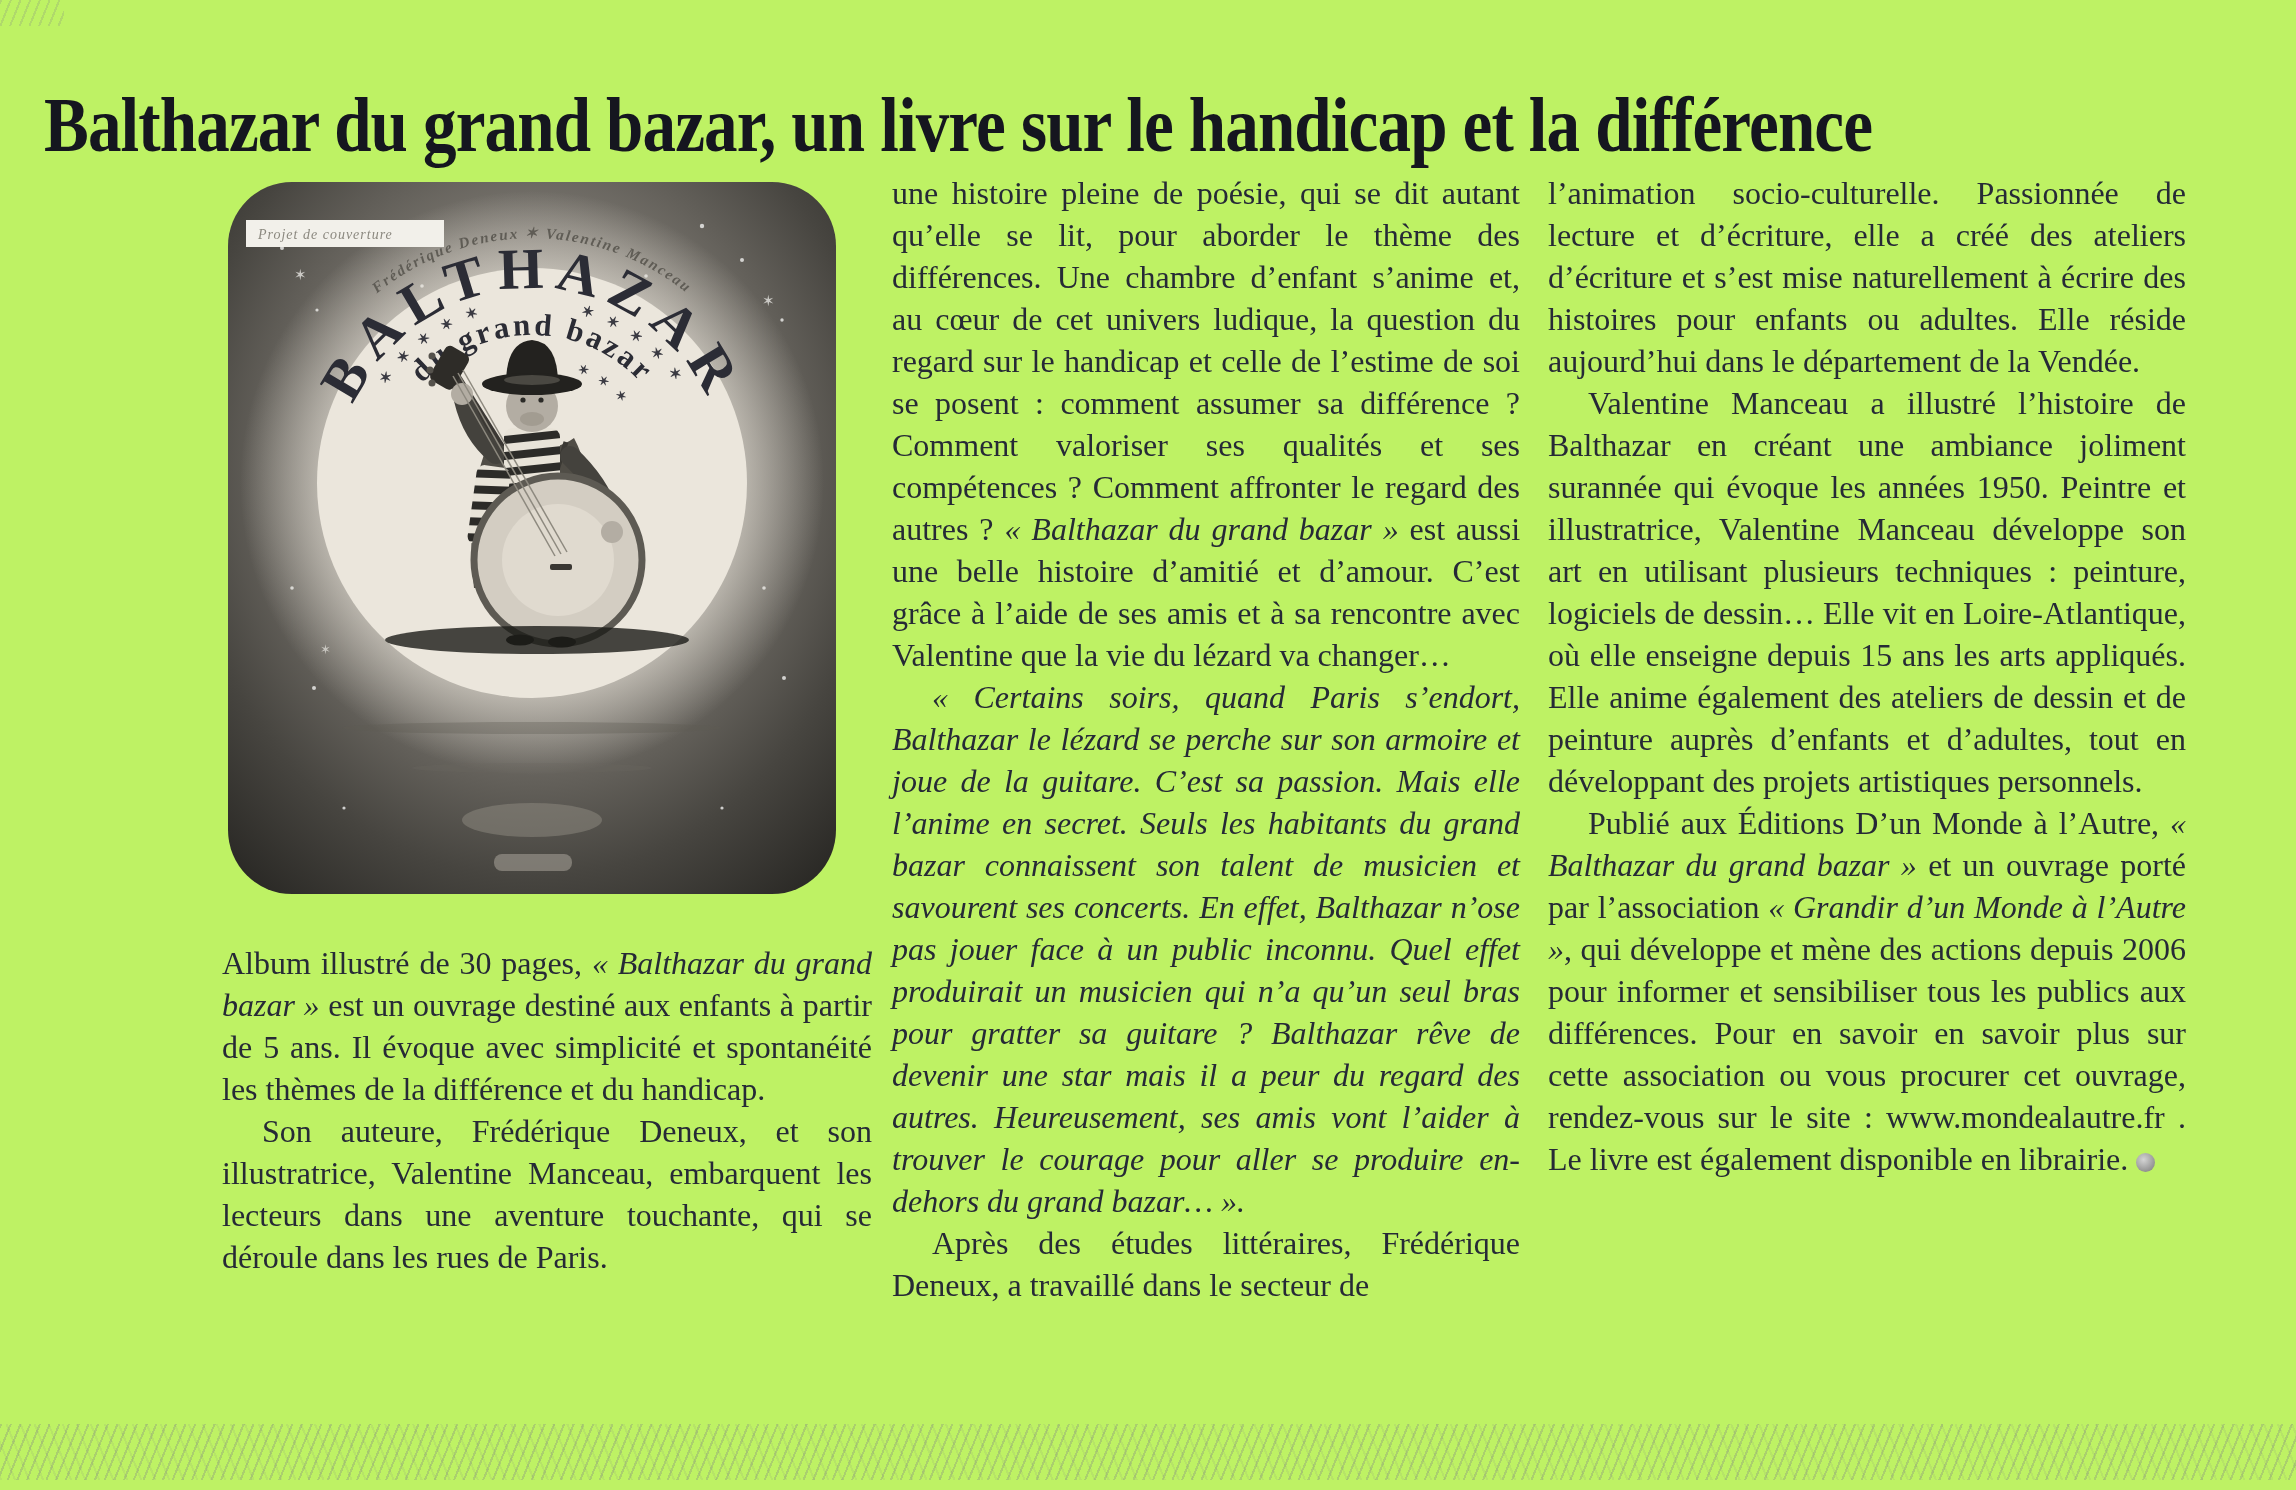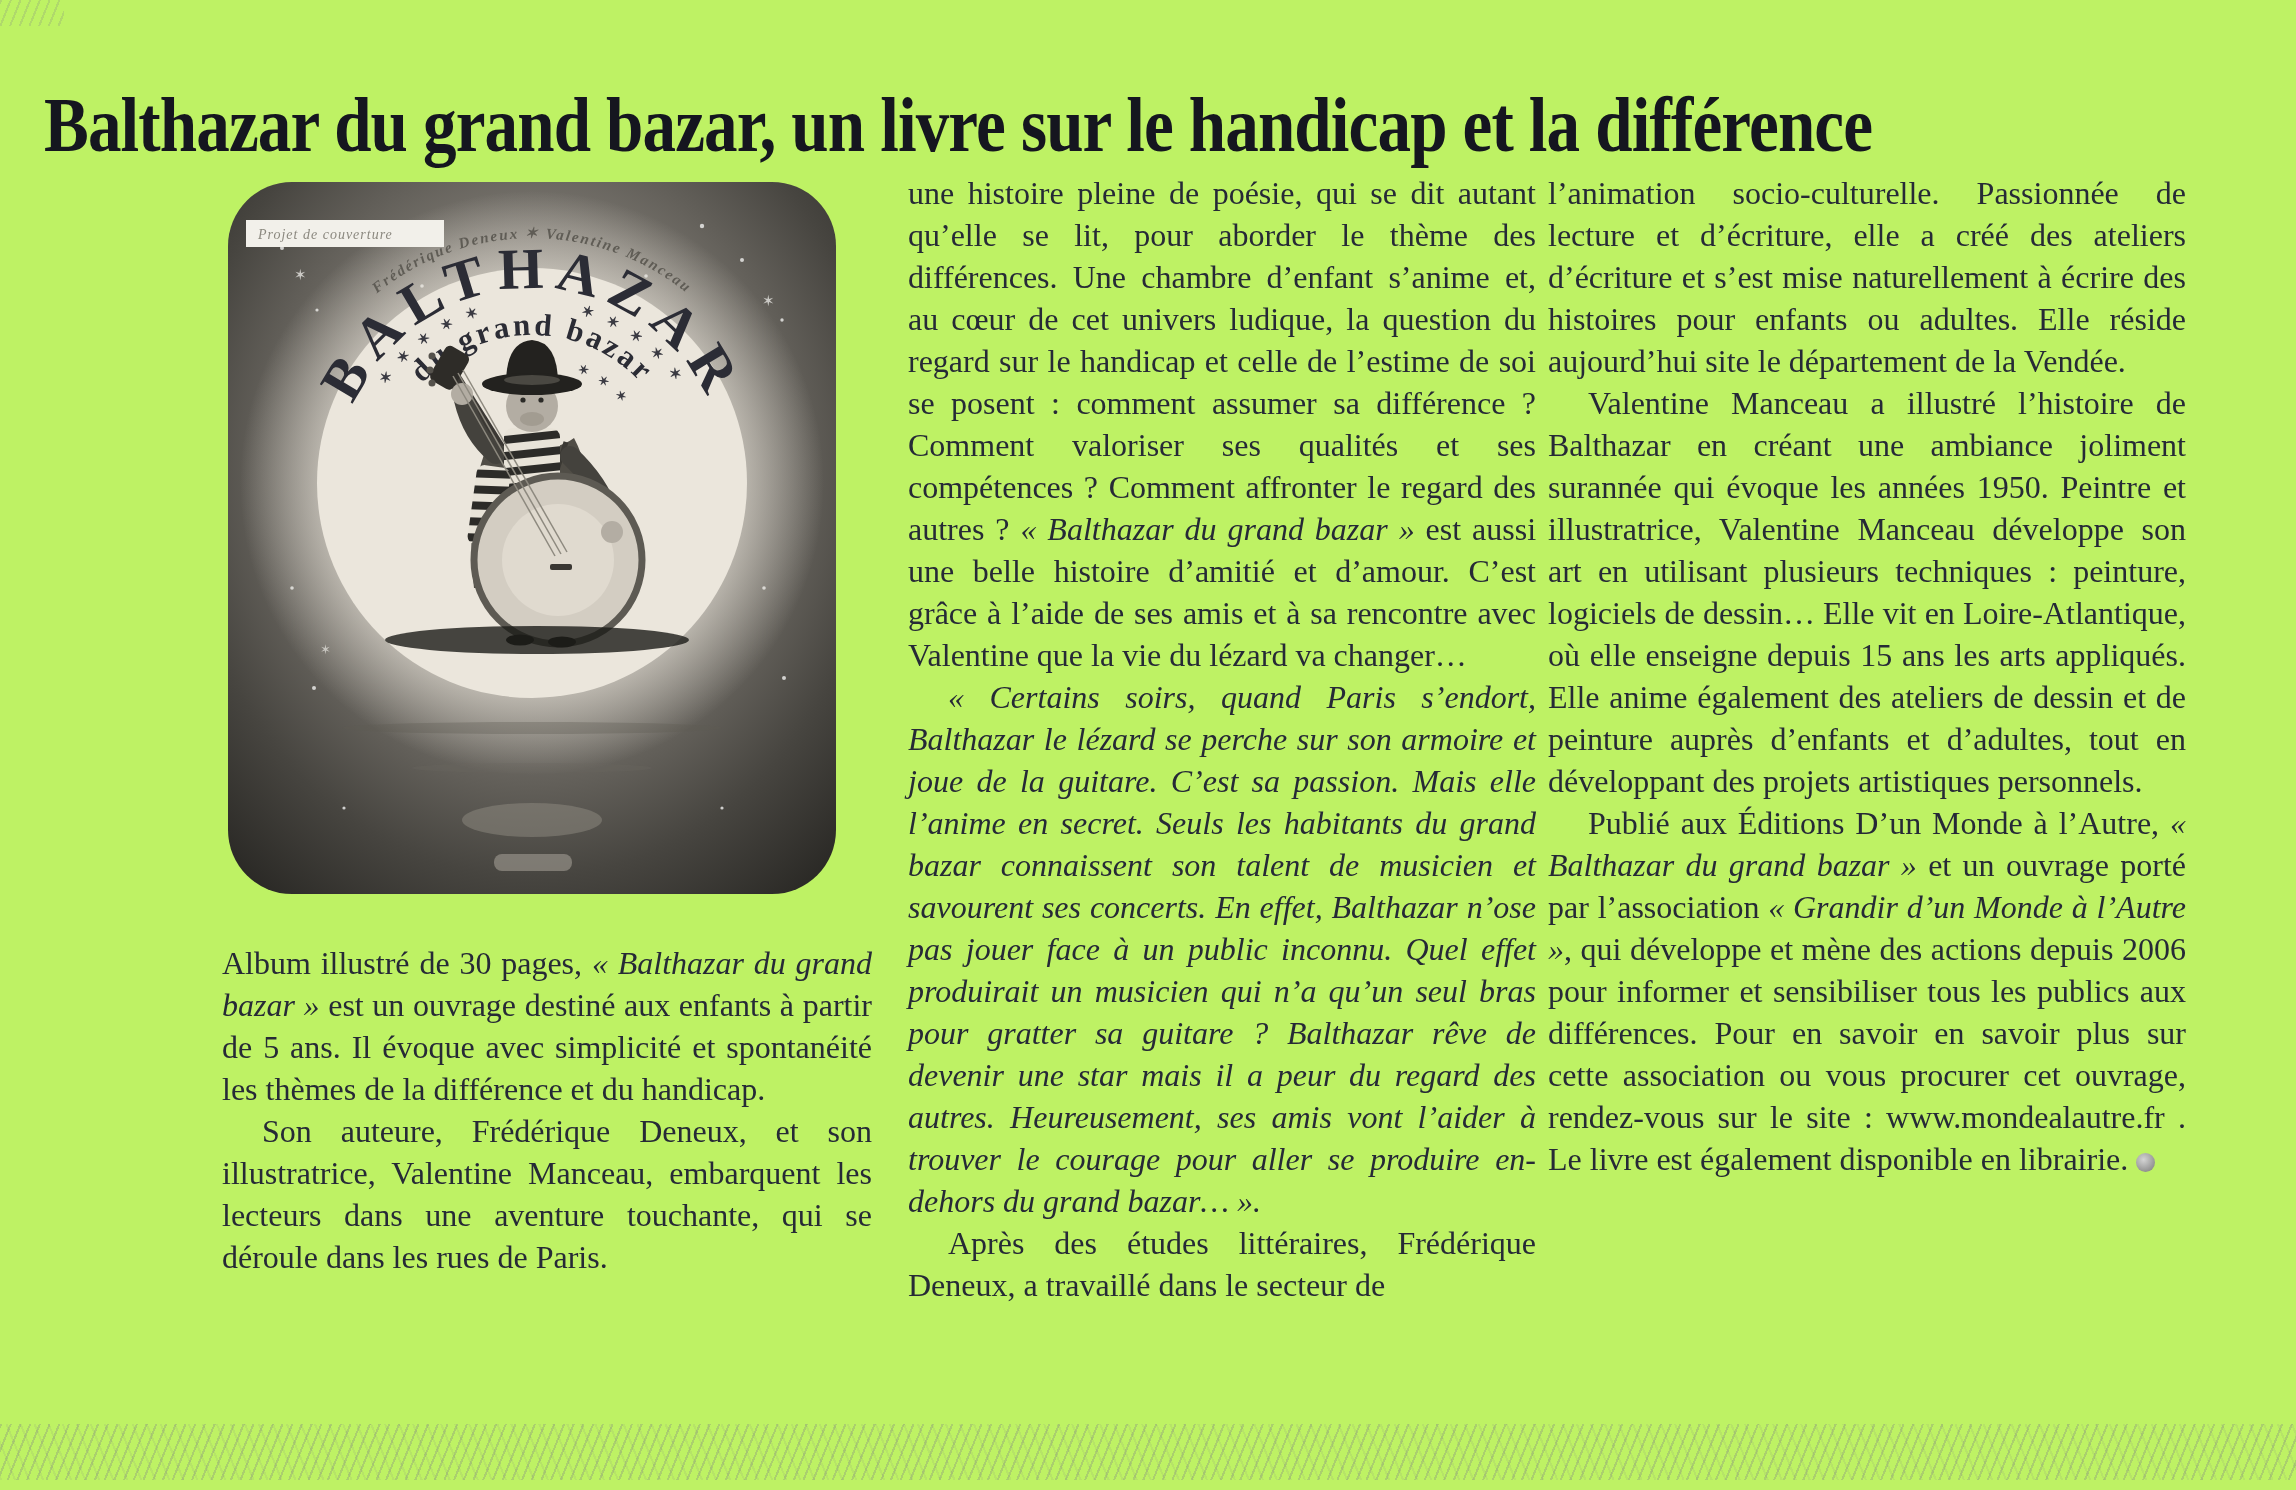--- a/index.html
+++ b/index.html
@@ -36,7 +36,7 @@
   }
   .col p { margin: 0; }
   .col1 { left: 222px; top: 168px; width: 650px; }
-  .col2 { left: 892px; top: 172px; width: 628px; margin-left: 16px; }
+  .col2 { left: 892px; top: 172px; width: 628px; }
   .col3 { left: 1548px; top: 172px; width: 638px; }
   .indent { text-indent: 40px; }
   .italic-para { font-style: italic; }

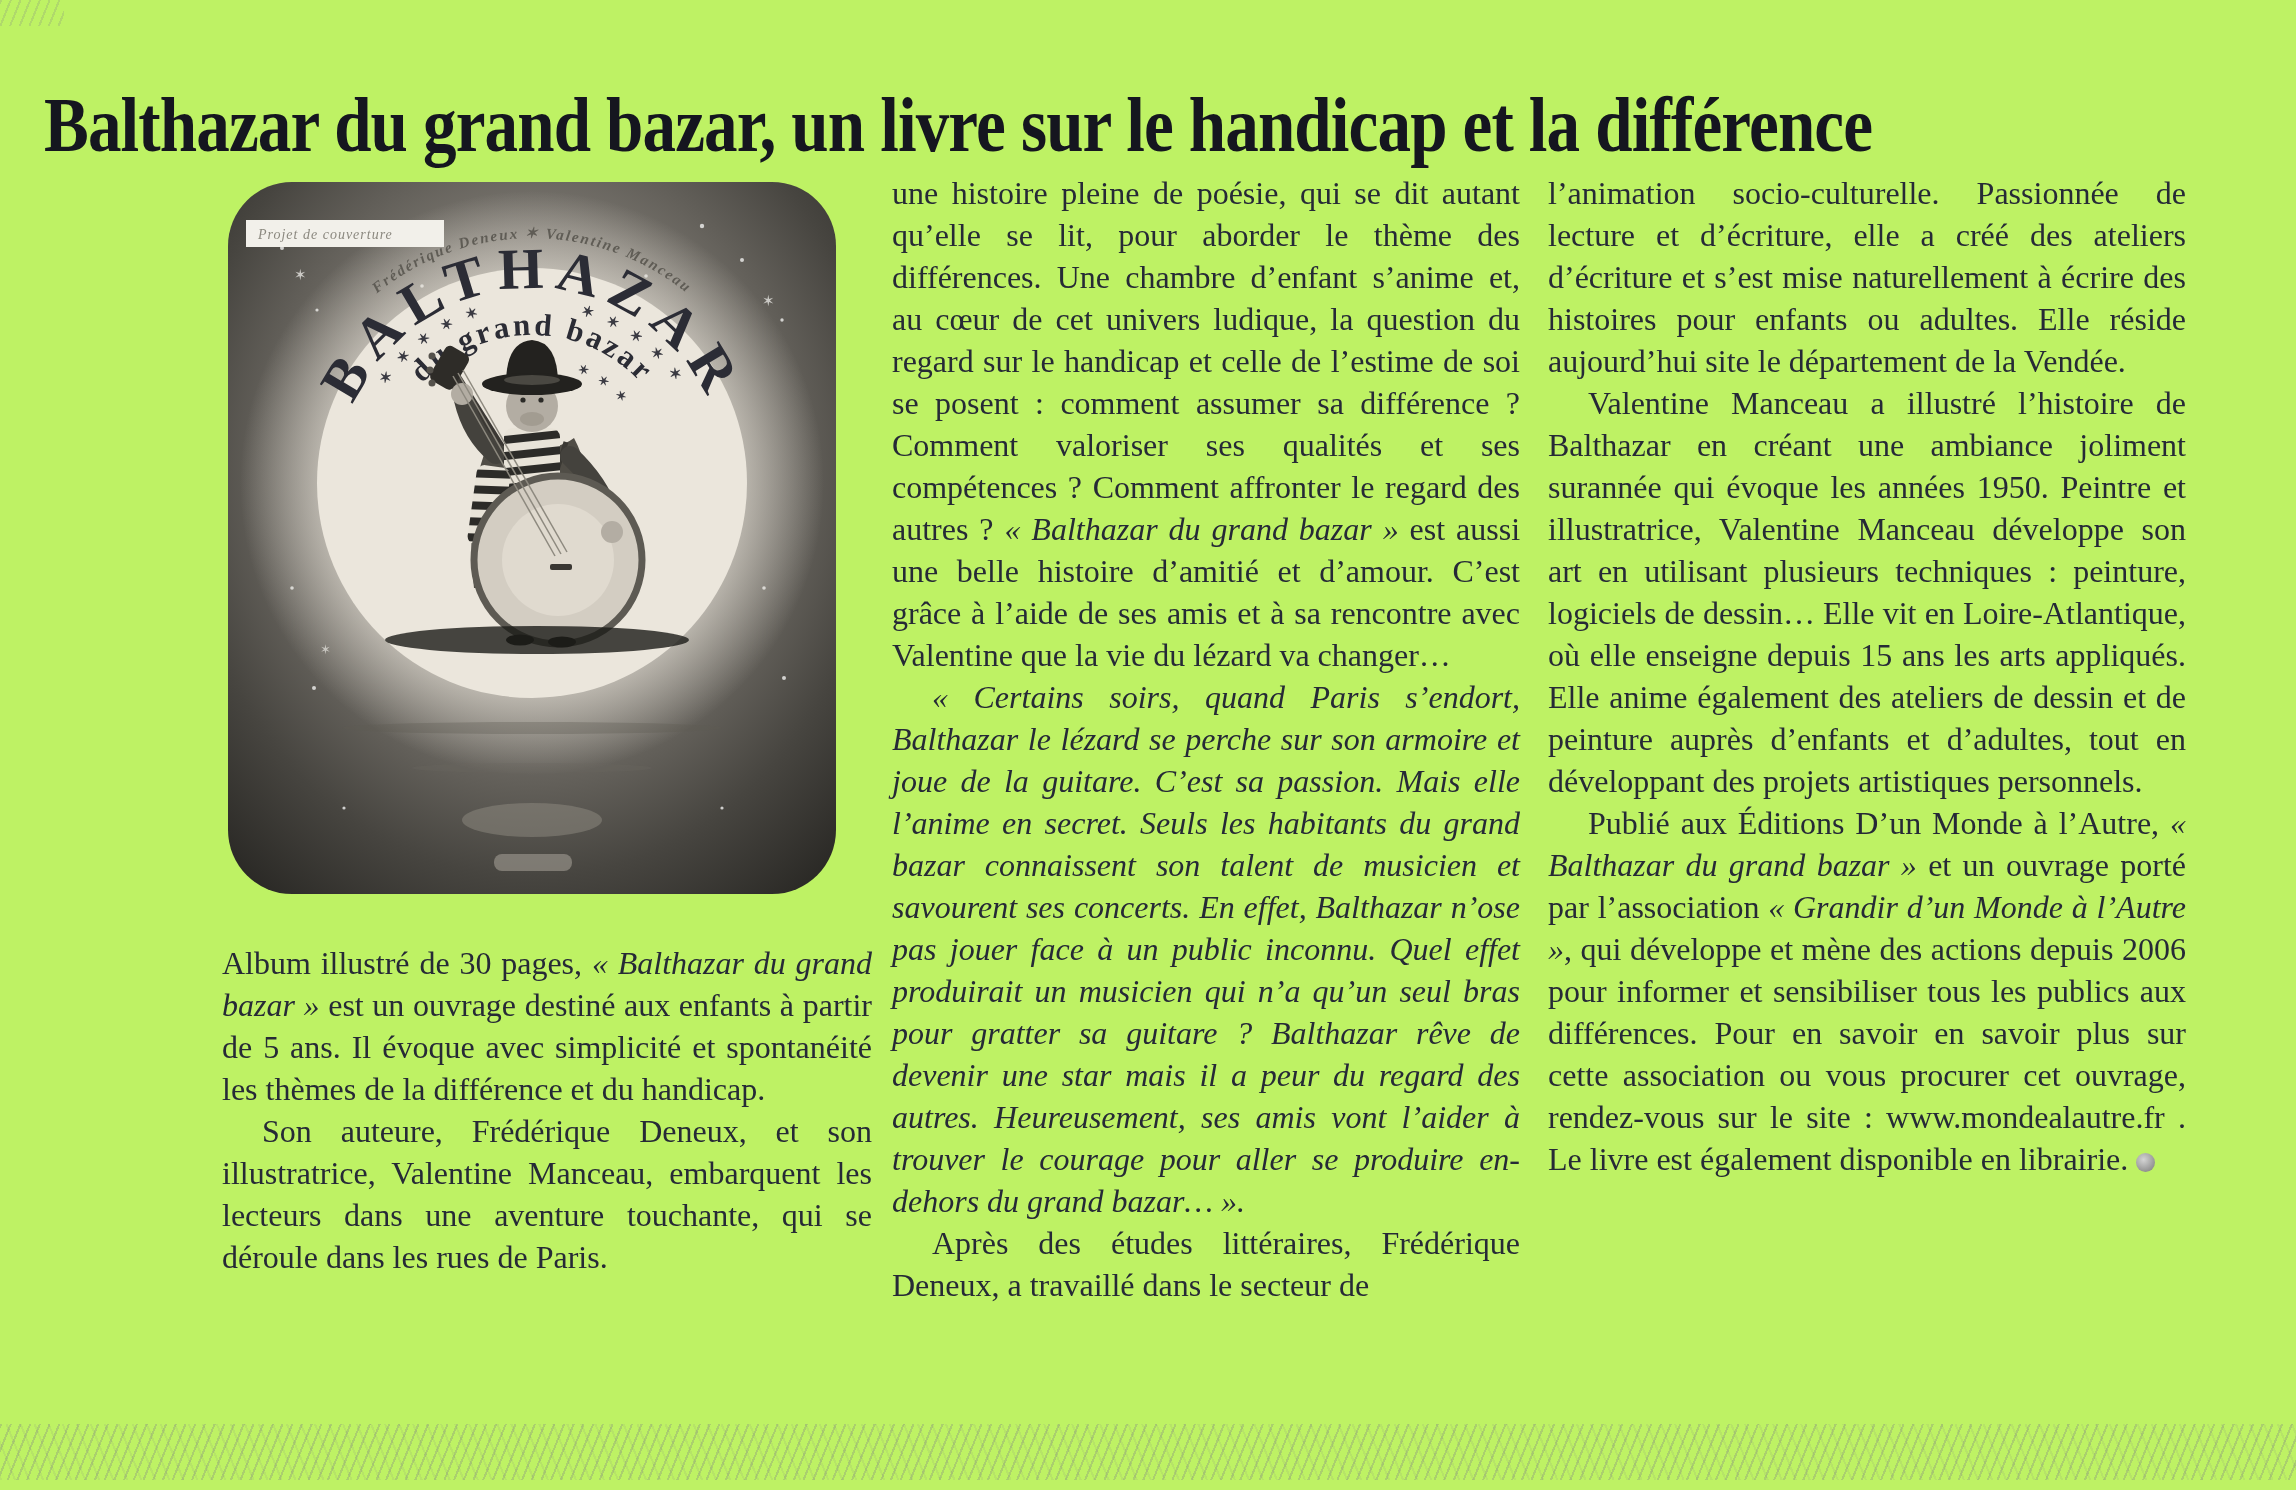--- a/index.html
+++ b/index.html
@@ -227,7 +227,7 @@
   </div>
 
   <div class="col col3">
-    <p><span><span>l’animation socio-culturelle. Passionnée de lecture et d’écriture, elle a créé des ateliers d’écriture et s’est mise naturellement à écrire des histoires pour enfants ou adultes. Elle réside aujourd’hui site le département de la Vendée.</span></span></p>
+    <p><span><span>l’animation socio-culturelle. Passionnée de lecture et d’écriture, elle a créé des ateliers d’écriture et s’est mise naturellement à écrire des histoires pour enfants ou adultes. Elle réside aujourd’hui dans le département de la Vendée.</span></span></p>
     <p class="indent"><span><span>Valentine Manceau a illustré l’histoire de Balthazar en créant une ambiance joliment surannée qui évoque les années 1950. Peintre et illustratrice, Valentine Manceau développe son art en utilisant plusieurs techniques : peinture, logiciels de dessin… Elle vit en Loire-Atlantique, où elle enseigne depuis 15 ans les arts appliqués. Elle anime également des ateliers de dessin et de peinture auprès d’enfants et d’adultes, tout en développant des projets artistiques personnels.</span></span></p>
     <p class="indent"><span><span>Publié aux Éditions D’un Monde à l’Autre, </span><span class="it">« Balthazar du grand bazar »</span><span> et un ouvrage porté par l’association </span><span class="it">« Grandir d’un Monde à l’Autre »</span><span>, qui développe et mène des actions depuis 2006 pour informer et sensibiliser tous les publics aux différences. Pour en savoir en savoir plus sur cette association ou vous procurer cet ouvrage, rendez-vous sur le site : www.mondealautre.fr . Le livre est également disponible en librairie.</span></span><span class="endmark"></span></p>
   </div>

